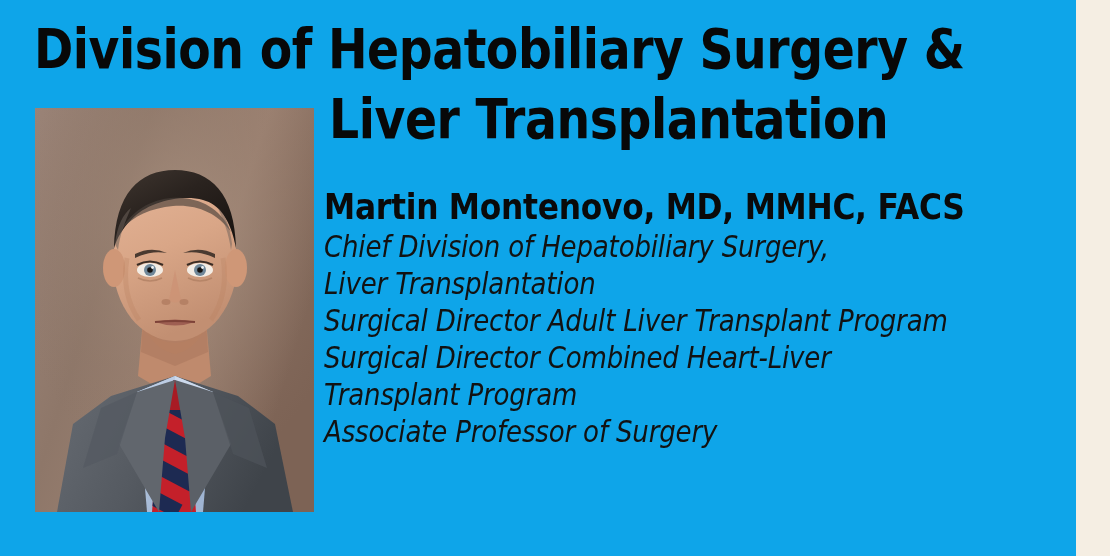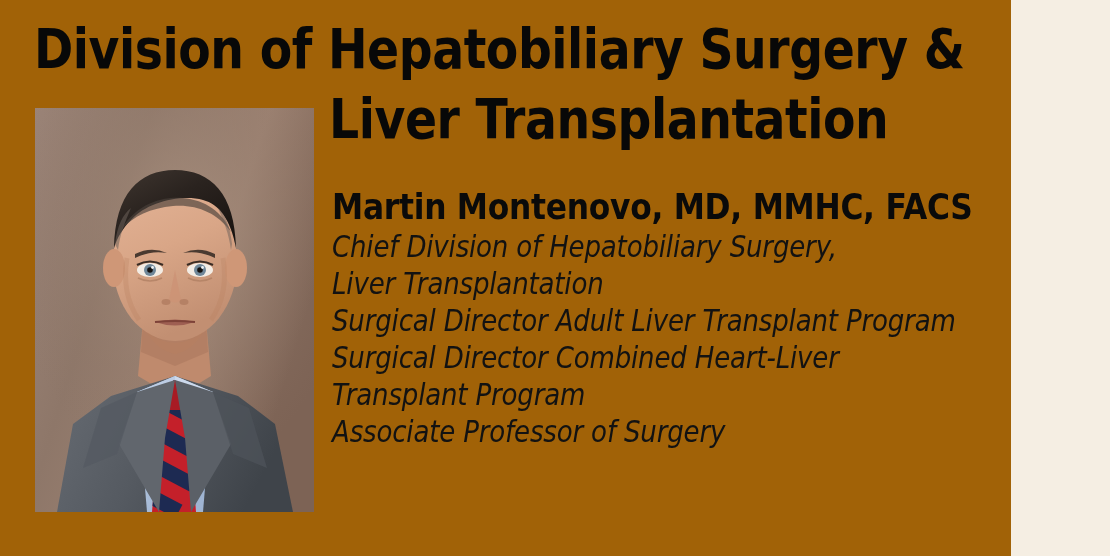--- a/index.html
+++ b/index.html
@@ -16,10 +16,9 @@
 
   #slide {
     position: relative;
-    width: 971px;
+    width: 1076px;
     height: 556px;
-    background: #a16207;
-    padding-left: 40px;
+    background: #0ea5e9;
   }
 
   

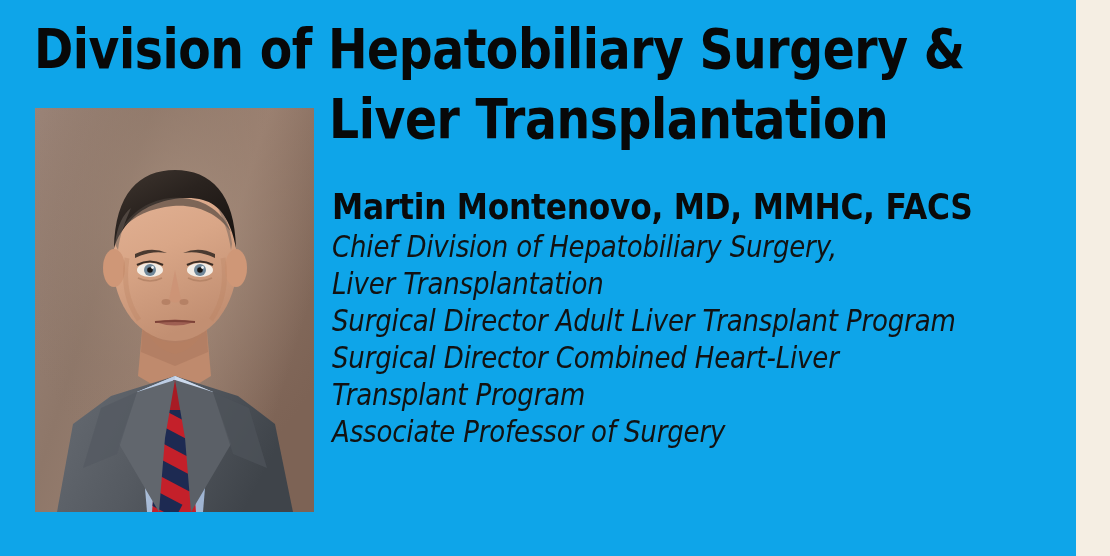--- a/index.html
+++ b/index.html
@@ -62,7 +62,7 @@
   
   .info-block {
     position: absolute;
-    left: 332px;
+    left: 324px;
     top: 186px;
     width: 760px;
   }

